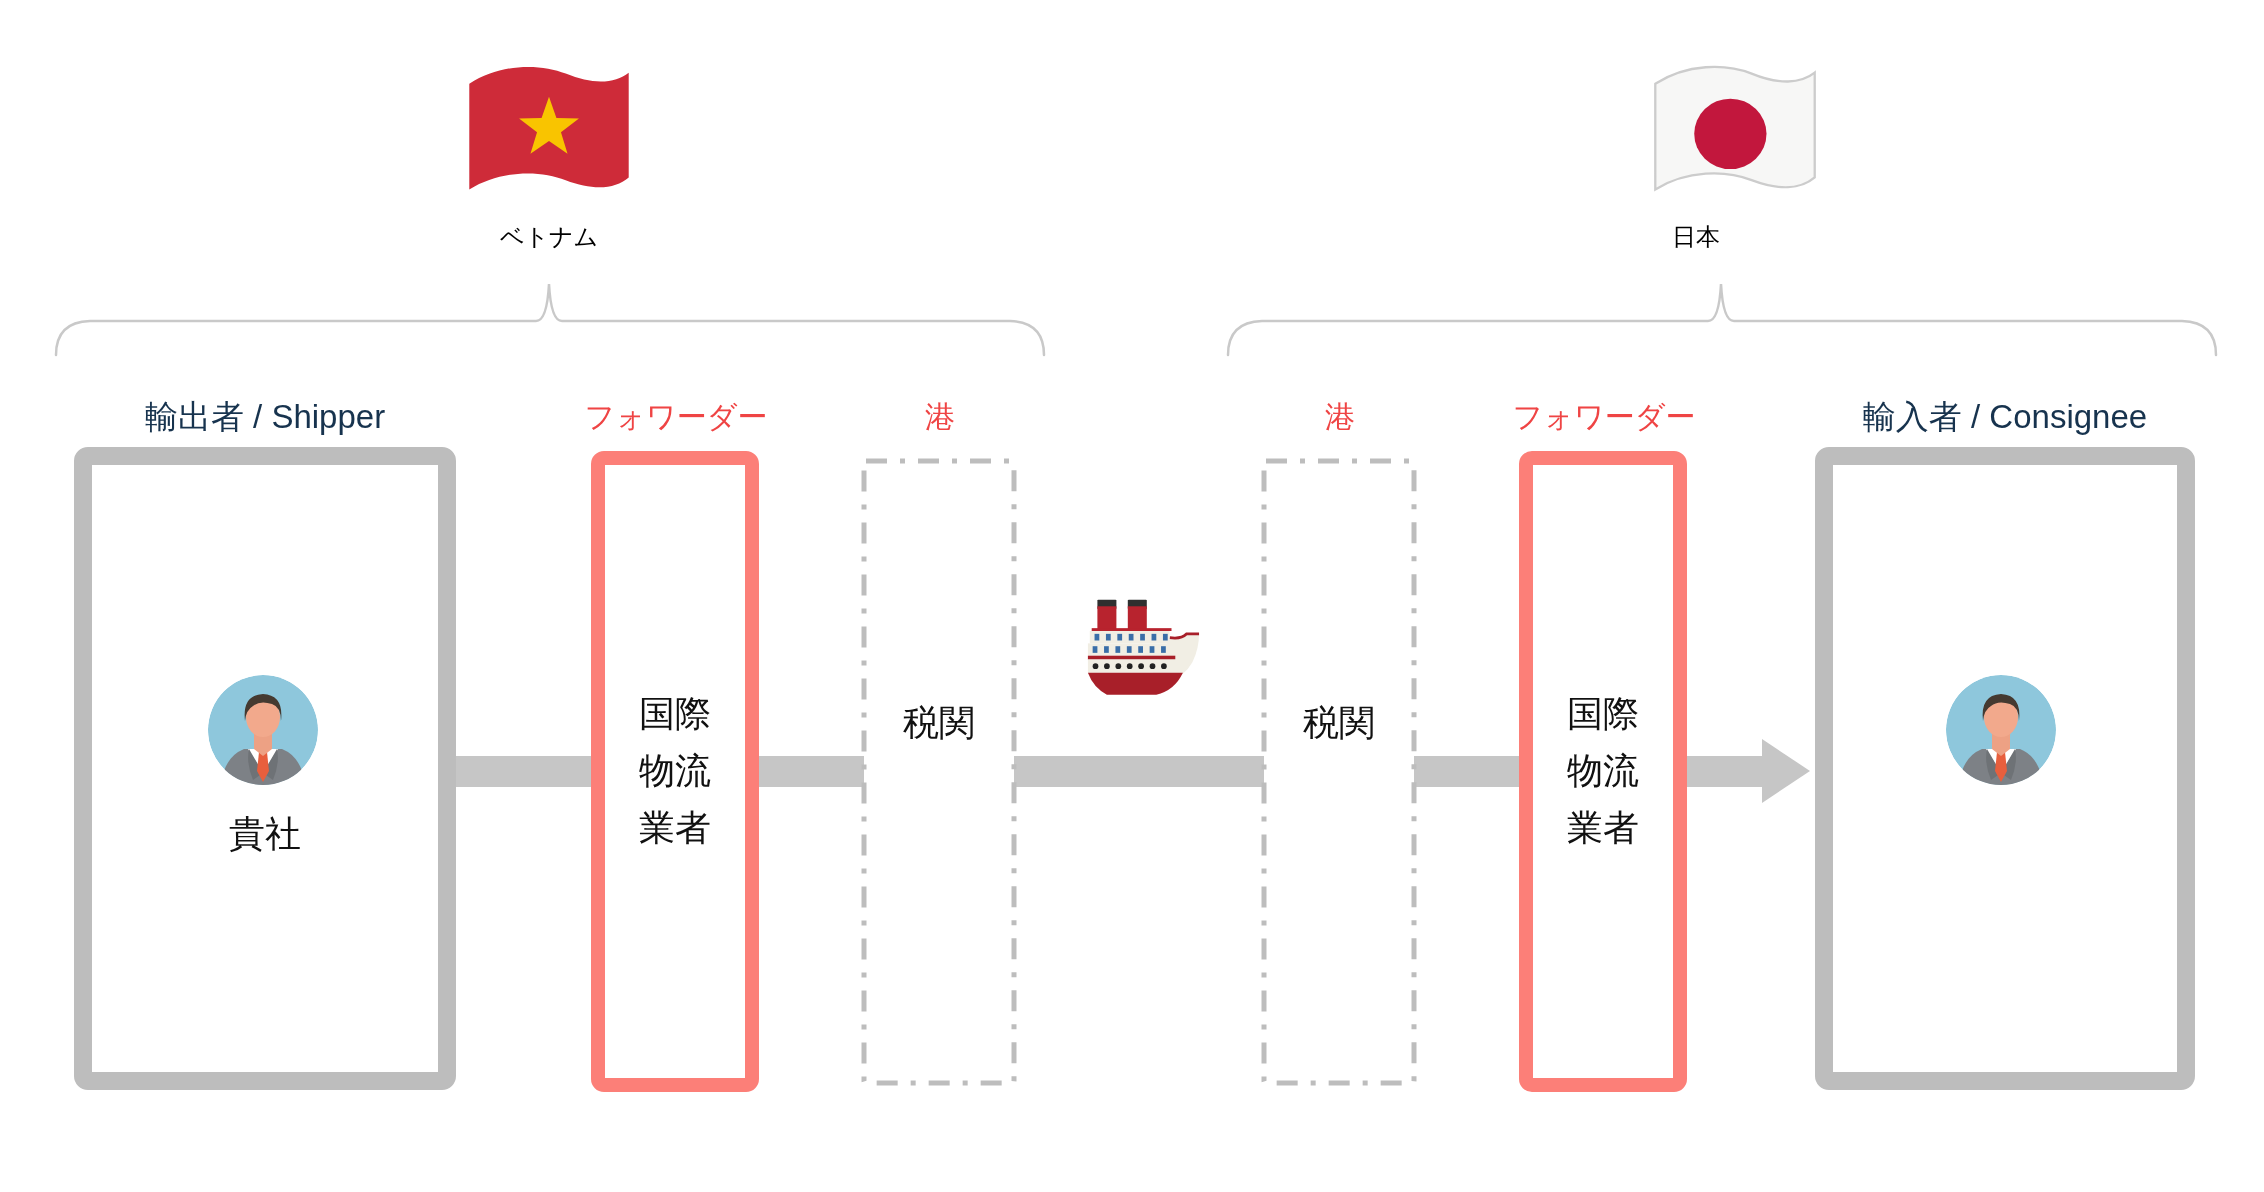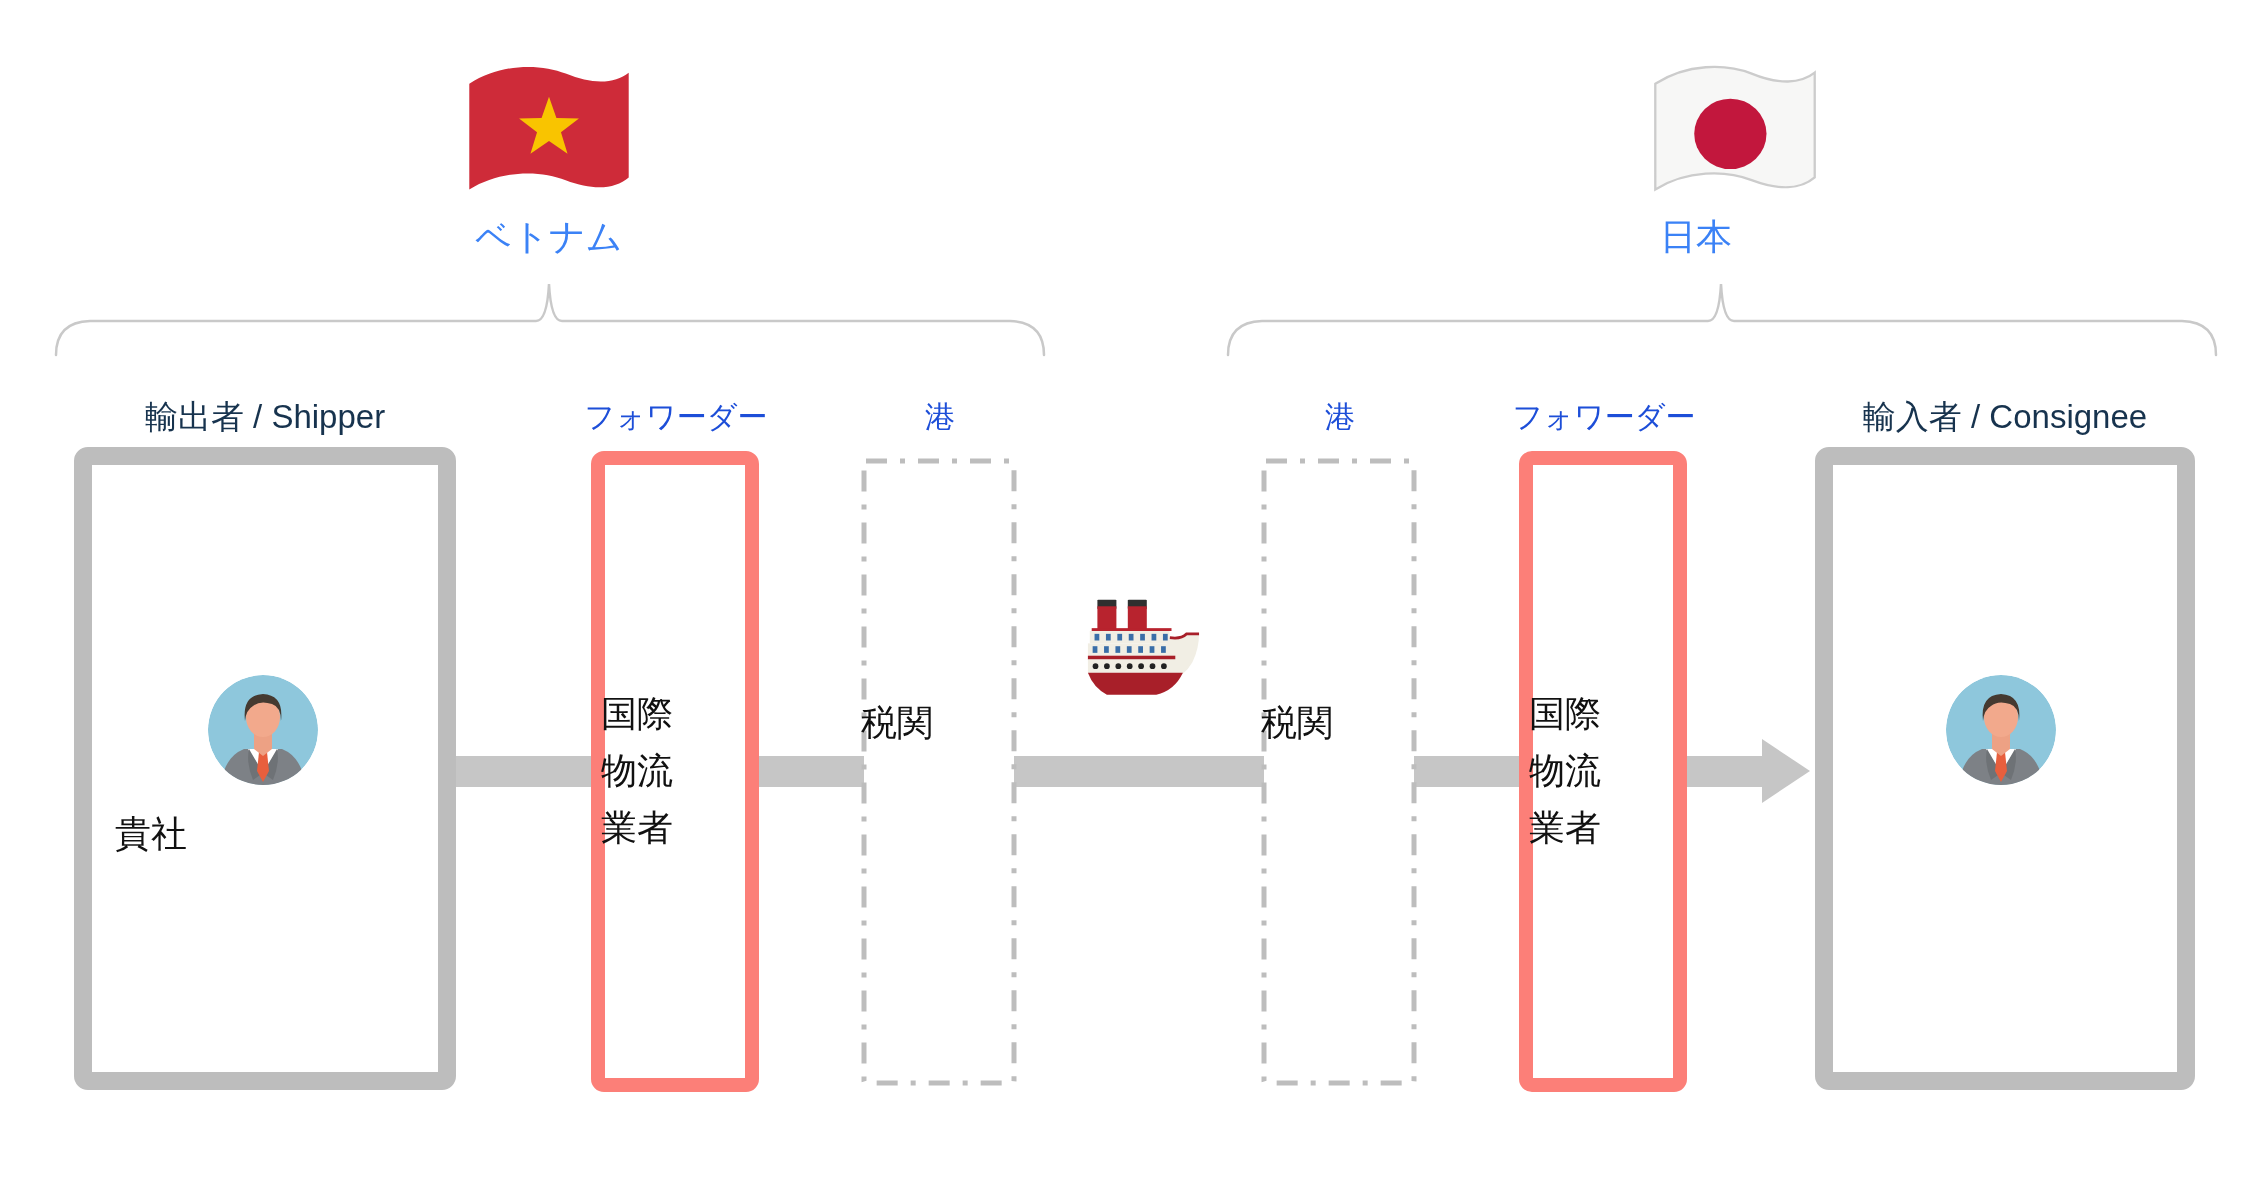--- a/index.html
+++ b/index.html
@@ -10,7 +10,7 @@
   svg.layer{position:absolute;left:0;top:0;z-index:1;}
   .country-label{
     position:absolute;top:218px;width:200px;height:38px;line-height:38px;
-    text-align:center;font-size:36px;color:#3b82f6;z-index:3;
+    text-align:center;font-size:24px;color:#000000;z-index:3;
   }
   .col-title{
     position:absolute;top:396px;height:42px;line-height:42px;text-align:center;

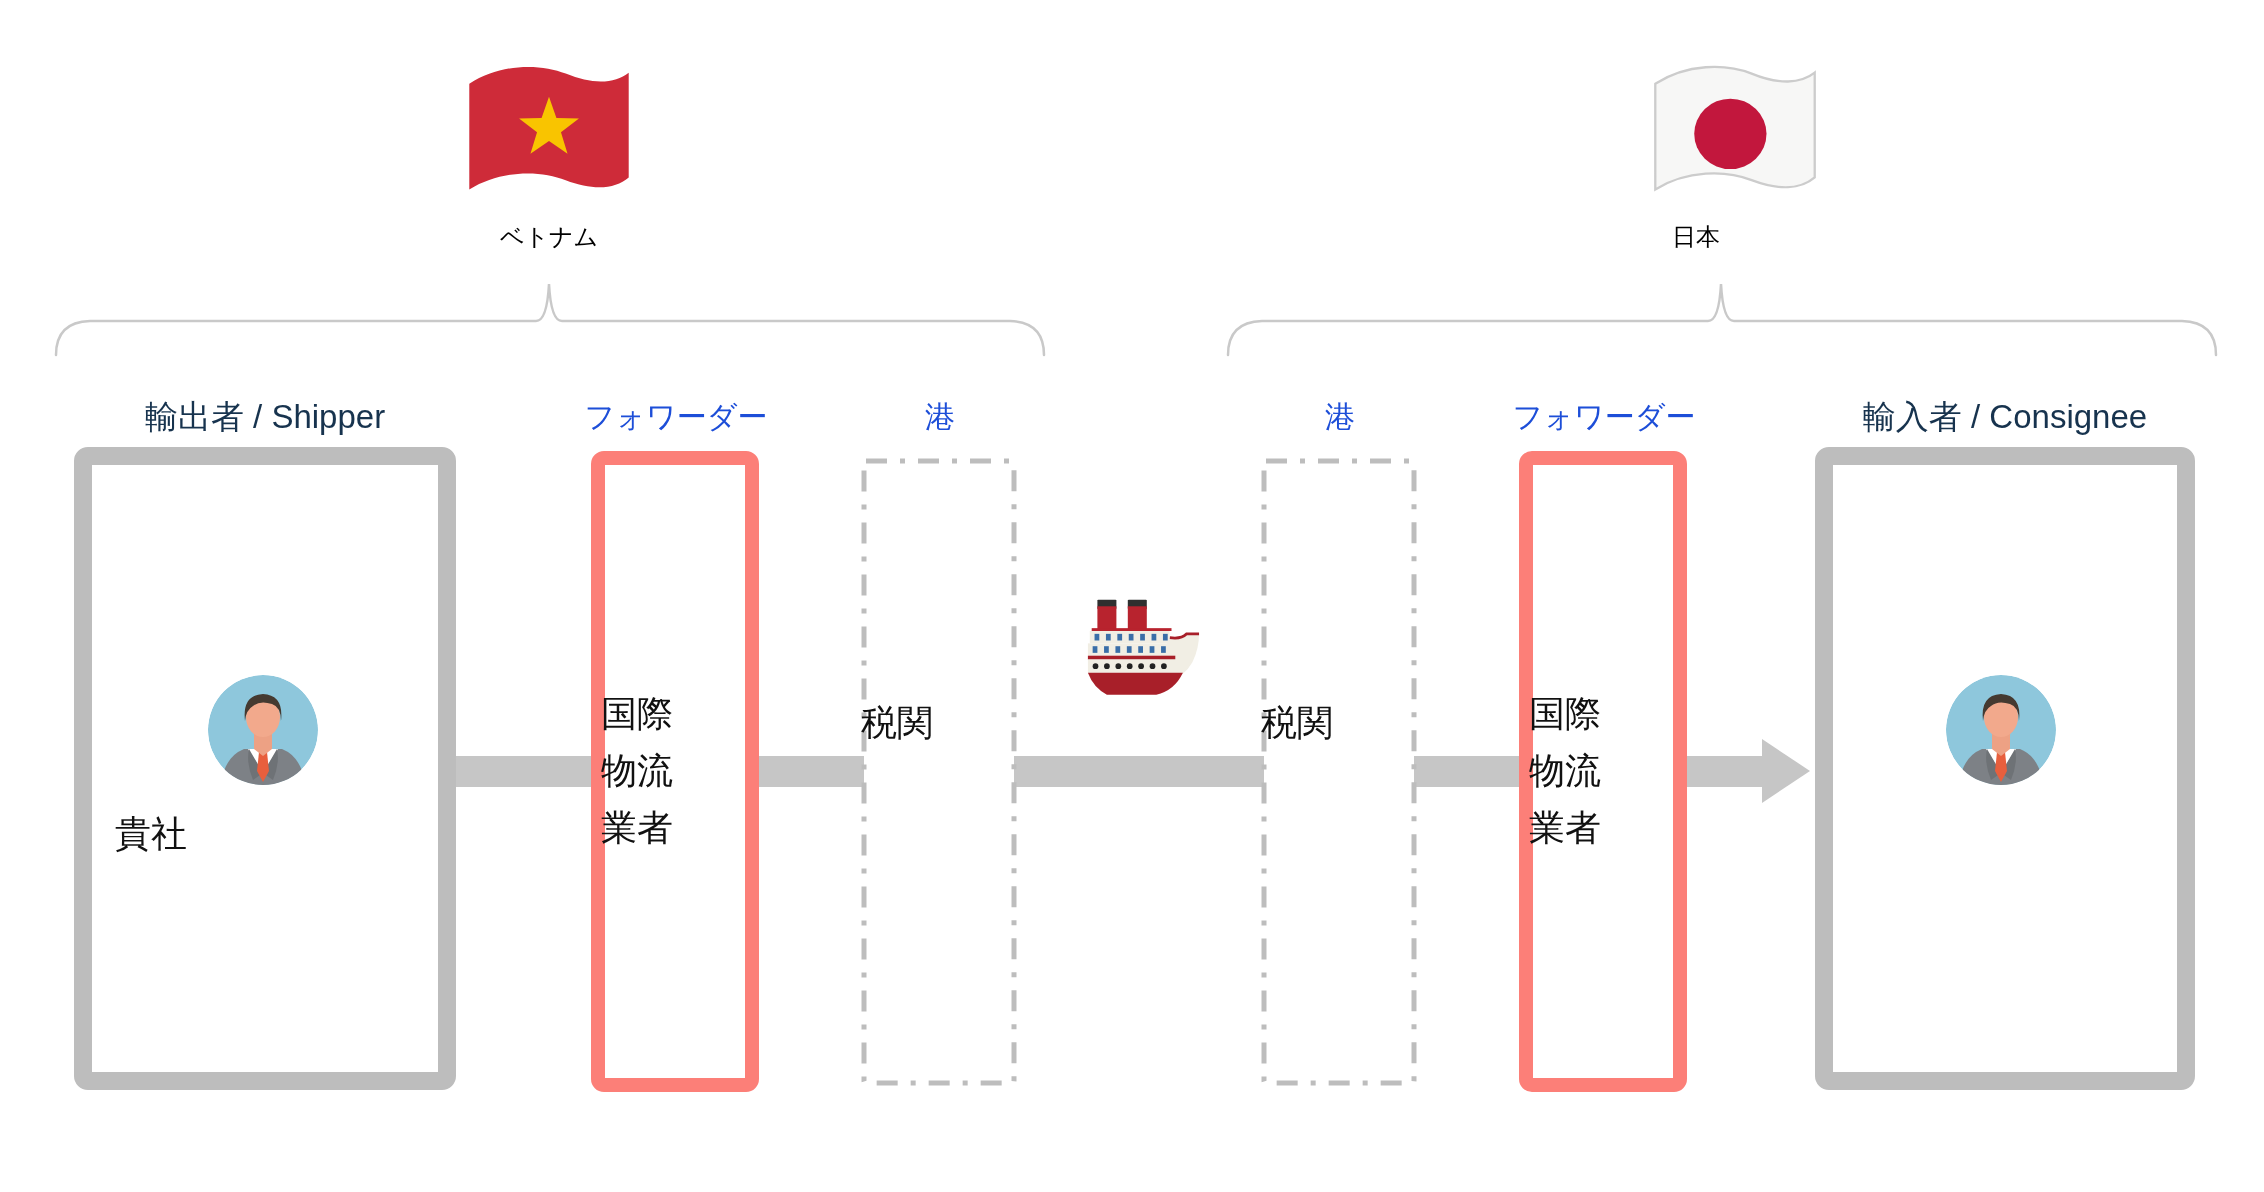--- a/index.html
+++ b/index.html
@@ -14,7 +14,7 @@
   }
   .col-title{
     position:absolute;top:396px;height:42px;line-height:42px;text-align:center;
-    font-size:30px;color:#1d4ed8;z-index:3;white-space:nowrap;
+    font-size:30px;color:#ef4444;z-index:3;white-space:nowrap;
   }
   .col-title.navy{font-size:33px;font-weight:normal;color:#17334e;}
   .box{position:absolute;background:#ffffff;box-sizing:border-box;z-index:2;}

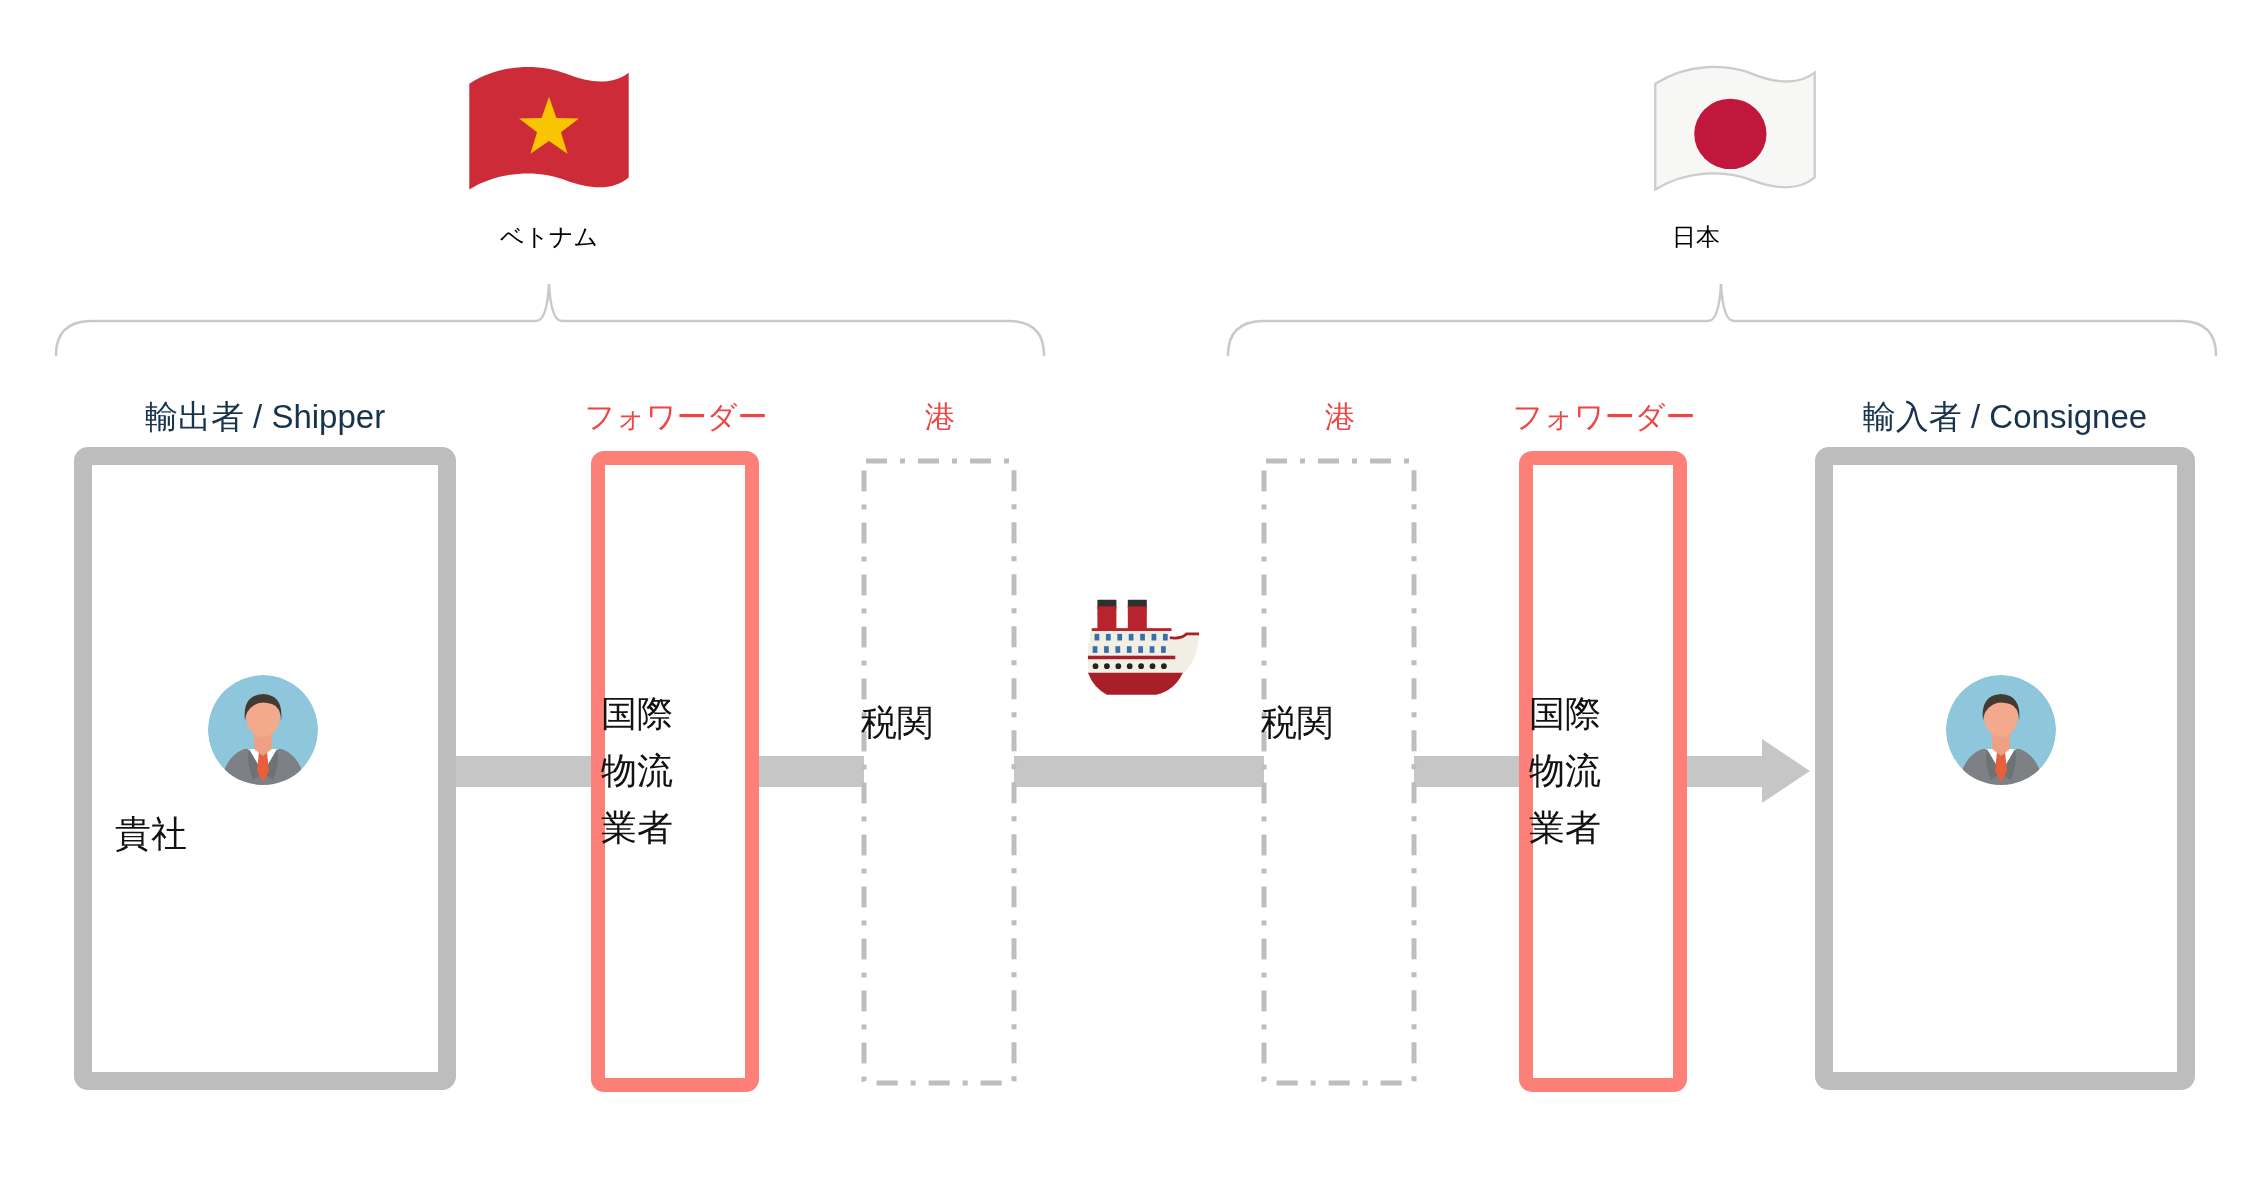--- a/index.html
+++ b/index.html
@@ -22,7 +22,7 @@
   .box.accent{border:14px solid #fc7f78;border-radius:13px;}
   .port-box{position:absolute;z-index:2;}
   .inner-label{
-    position:absolute;z-index:3;text-align:left;font-size:36px;color:#111111;
+    position:absolute;z-index:3;text-align:center;font-size:36px;color:#111111;
   }
   .role-lines{line-height:57px;}
   .member-label{top:812px;height:44px;line-height:44px;}

